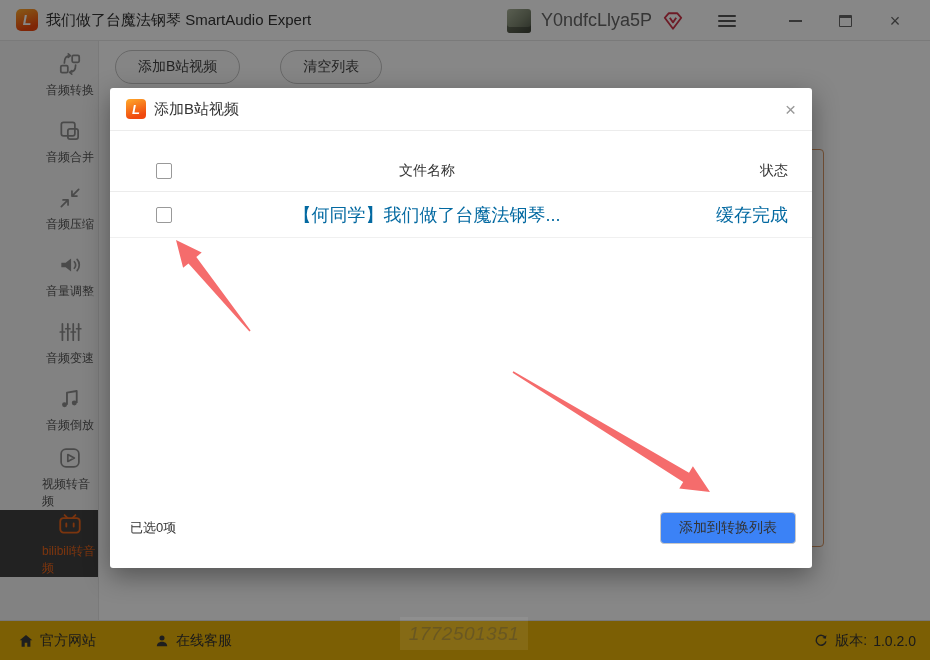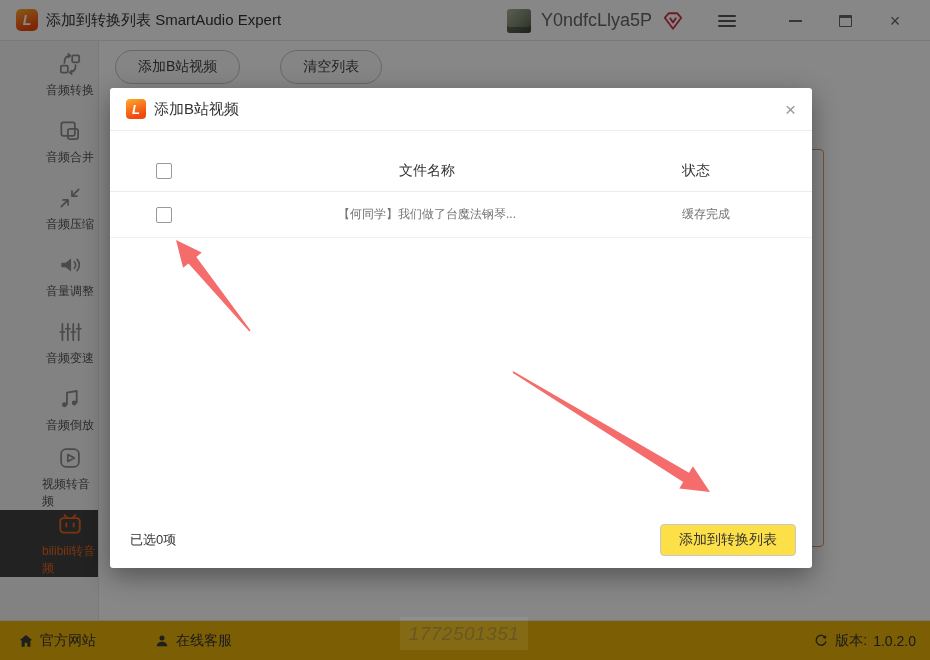--- a/index.html
+++ b/index.html
@@ -137,7 +137,7 @@
 
   <div class="titlebar">
     <div class="app-logo">L</div>
-    <div class="app-title">添加到转换列表 SmartAudio Expert</div>
+    <div class="app-title">我们做了台魔法钢琴 SmartAudio Expert</div>
     <div class="tb-right">
       <div class="avatar"></div>
       <div class="username">Y0ndfcLlya5P</div>

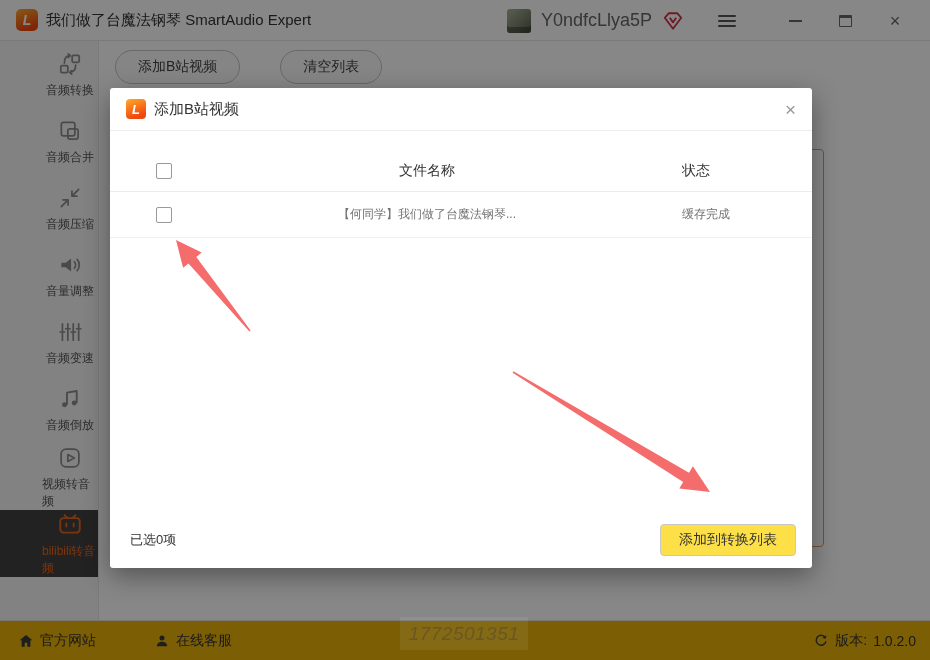--- a/index.html
+++ b/index.html
@@ -115,7 +115,7 @@
     border:1.5px solid #999; border-radius:2px; background:#fff; cursor:pointer;
   }
   .col-name { flex:1; text-align:center; }
-  .col-status { flex:0 0 130px; padding-right:24px; }
+  .col-status { flex:0 0 130px; text-align:right; padding-right:24px; }
 
   .m-footer {
     position:absolute; left:20px; right:16px; bottom:12px;

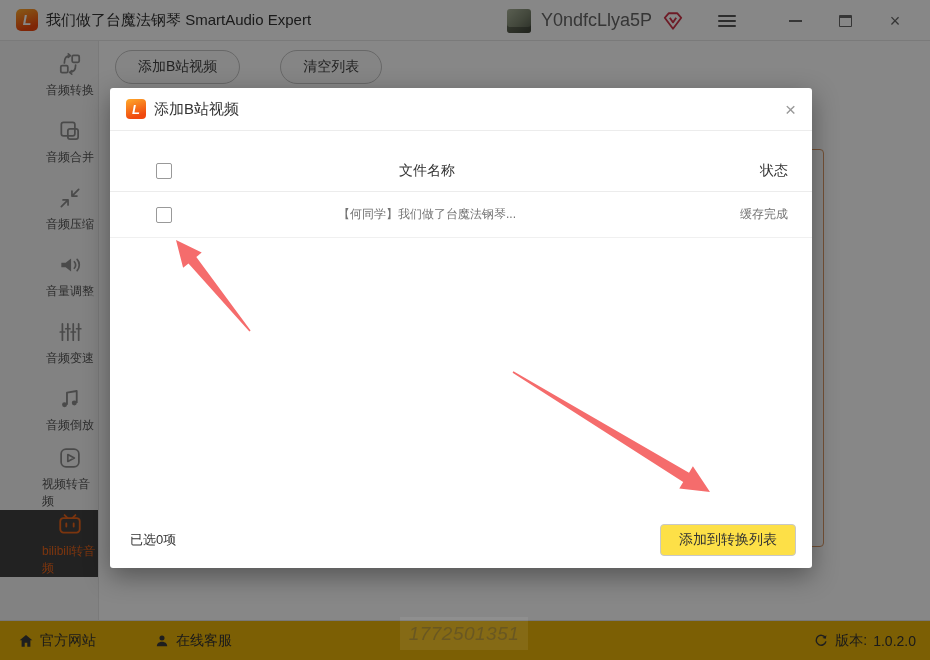--- a/index.html
+++ b/index.html
@@ -109,7 +109,7 @@
   .m-table { padding-top:19px; }
   .t-row { display:flex; align-items:center; }
   .t-head { height:42px; border-bottom:1px solid #ececec; font-size:14px; color:#333; }
-  .t-body-row { height:46px; border-bottom:1px solid #f0f0f0; font-size:12px; color:#737373; }
+  .t-body-row { height:46px; border-bottom:1px solid #f0f0f0; font-size:18px; color:#0369a1; }
   .cb {
     width:16px; height:16px; margin-left:46px; flex:0 0 16px;
     border:1.5px solid #999; border-radius:2px; background:#fff; cursor:pointer;

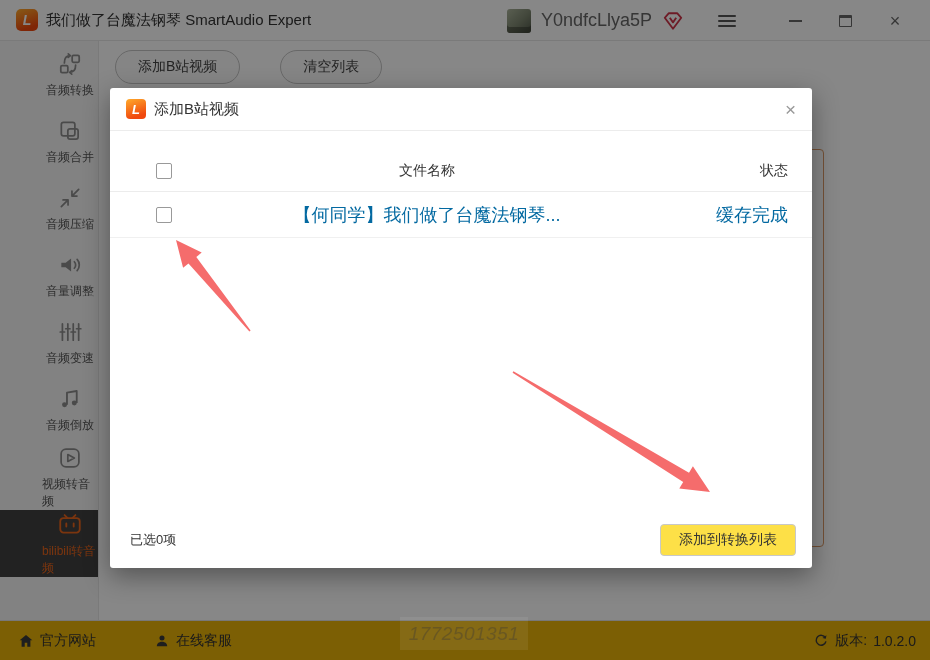--- a/index.html
+++ b/index.html
@@ -118,7 +118,7 @@
   .col-status { flex:0 0 130px; text-align:right; padding-right:24px; }
 
   .m-footer {
-    position:absolute; left:20px; right:16px; bottom:12px;
+    position:absolute; left:20px; right:16px; bottom:24px;
     display:flex; align-items:center; justify-content:space-between;
   }
   .m-selected { font-size:13px; color:#333; }

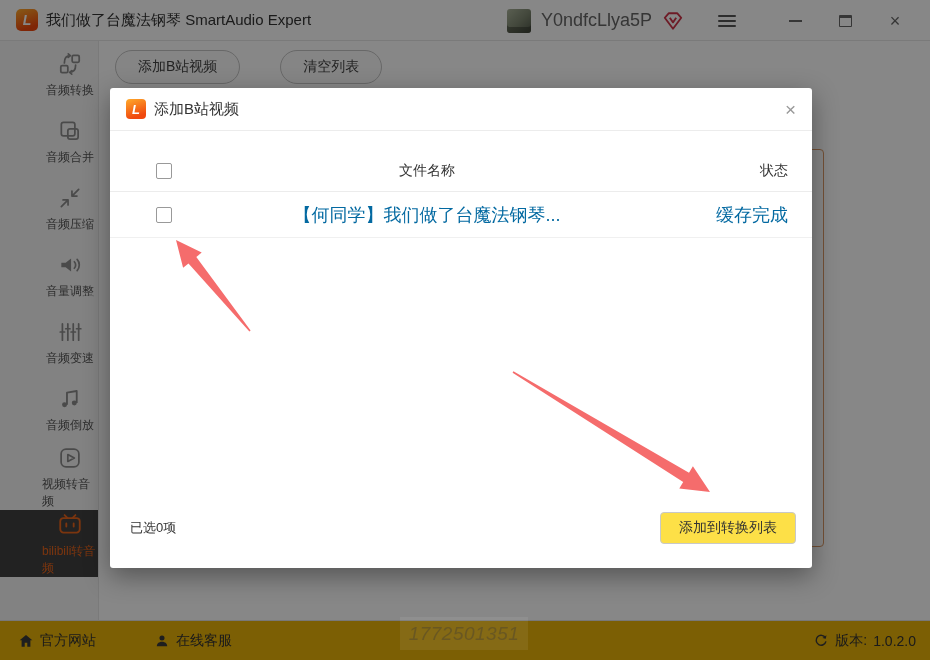--- a/index.html
+++ b/index.html
@@ -124,7 +124,7 @@
   .m-selected { font-size:13px; color:#333; }
   .confirm-btn {
     height:32px; padding:0 18px; border:1px solid #c8c8c8; border-radius:4px;
-    background:#fde047; font-size:14px; color:#333; cursor:pointer; font-family:Liberation Serif, serif;
+    background:#3b82f6; font-size:14px; color:#333; cursor:pointer; font-family:Liberation Serif, serif;
   }
 
   

